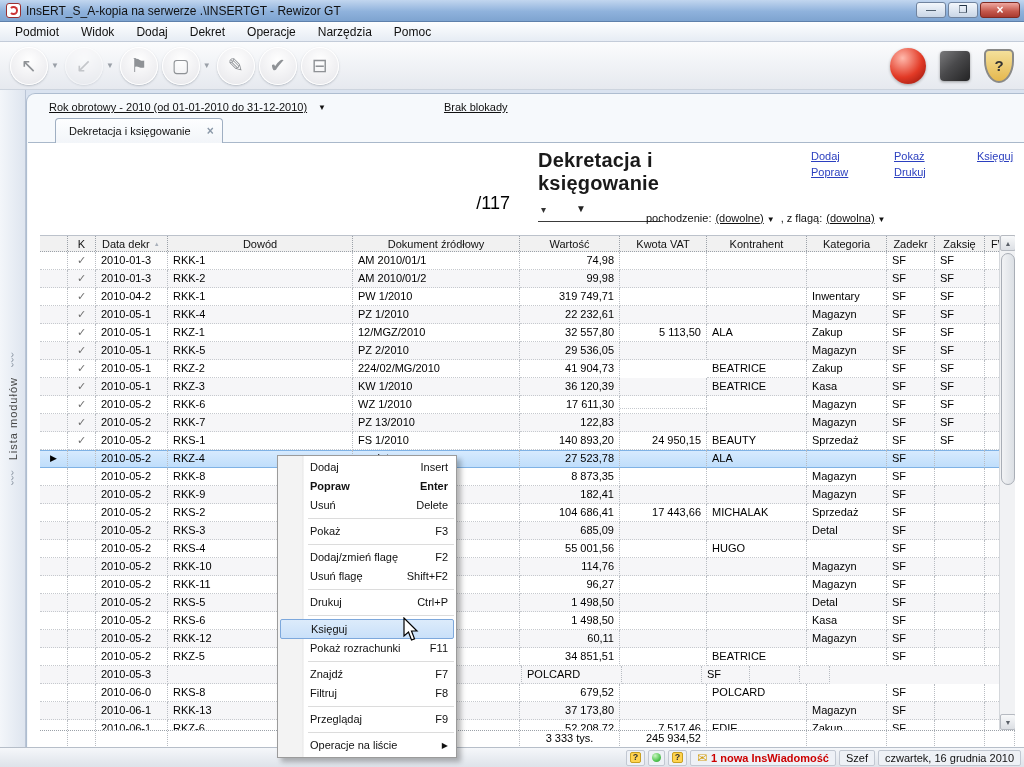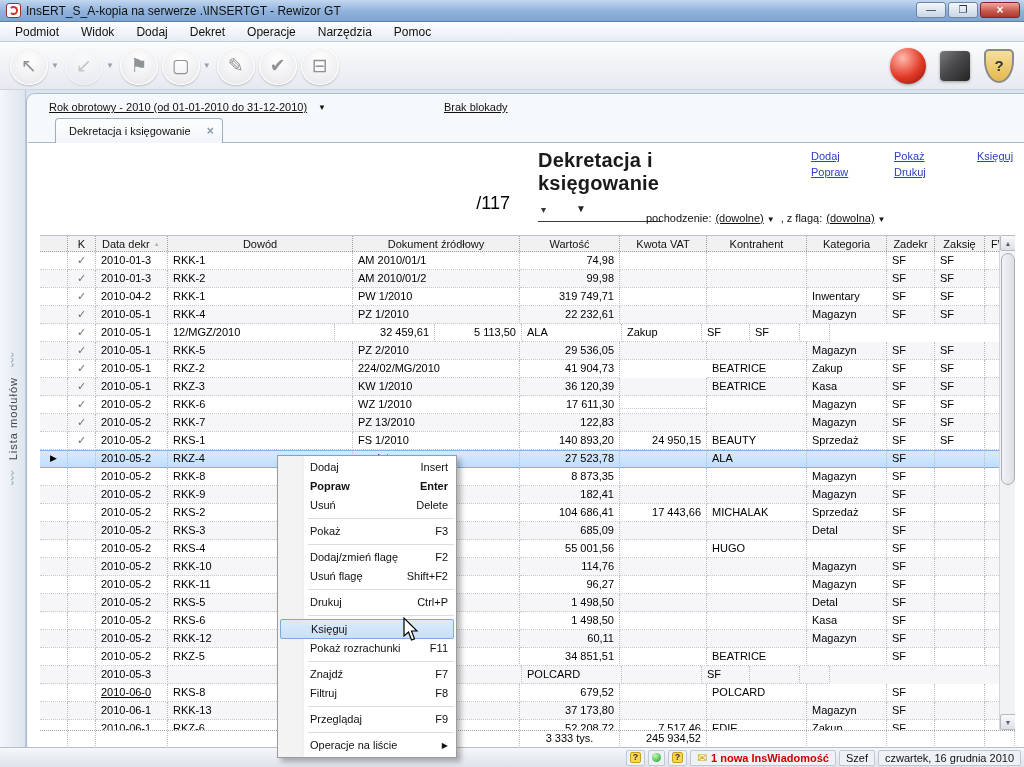--- a/index.html
+++ b/index.html
@@ -332,6 +332,7 @@
                 <div class="td c cur" style="width: 28px;"></div>
                 <div class="td c chk" style="width: 28px;">✓</div>
                 <div class="td" style="width: 72px;">2010-05-1</div>
+                <div class="td" style="width: 185px;">RKZ-1</div>
                 <div class="td" style="width: 167px;">12/MGZ/2010</div>
                 <div class="td r" style="width: 100px;">32 459,61</div>
                 <div class="td r" style="width: 87px;">5 113,50</div>

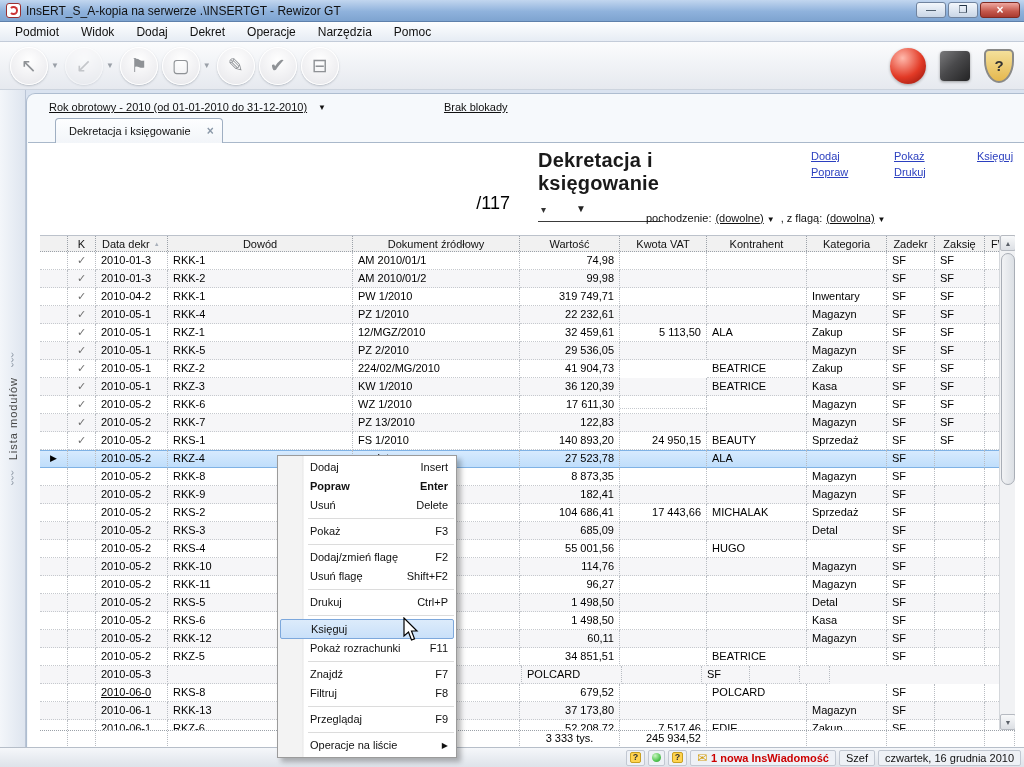--- a/index.html
+++ b/index.html
@@ -334,7 +334,7 @@
                 <div class="td" style="width: 72px;">2010-05-1</div>
                 <div class="td" style="width: 185px;">RKZ-1</div>
                 <div class="td" style="width: 167px;">12/MGZ/2010</div>
-                <div class="td r" style="width: 100px;">32 459,61</div>
+                <div class="td r" style="width: 100px;">32 557,80</div>
                 <div class="td r" style="width: 87px;">5 113,50</div>
                 <div class="td" style="width: 100px;">ALA</div>
                 <div class="td" style="width: 80px;">Zakup</div>

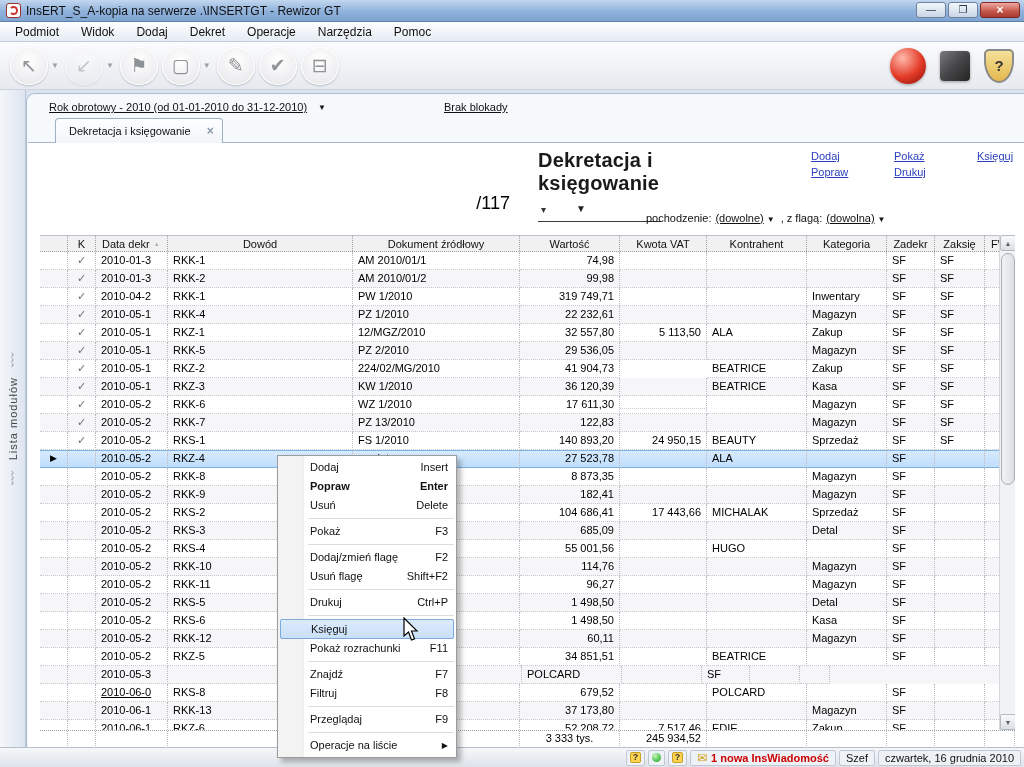--- a/index.html
+++ b/index.html
@@ -610,7 +610,7 @@
               <div class="tr">
                 <div class="td c cur" style="width: 28px;"></div>
                 <div class="td c chk" style="width: 28px;"></div>
-                <div class="td" style="width: 72px; text-decoration: underline;">2010-06-0</div>
+                <div class="td" style="width: 72px;">2010-06-0</div>
                 <div class="td" style="width: 185px;">RKS-8</div>
                 <div class="td" style="width: 167px;"></div>
                 <div class="td r" style="width: 100px;">679,52</div>

